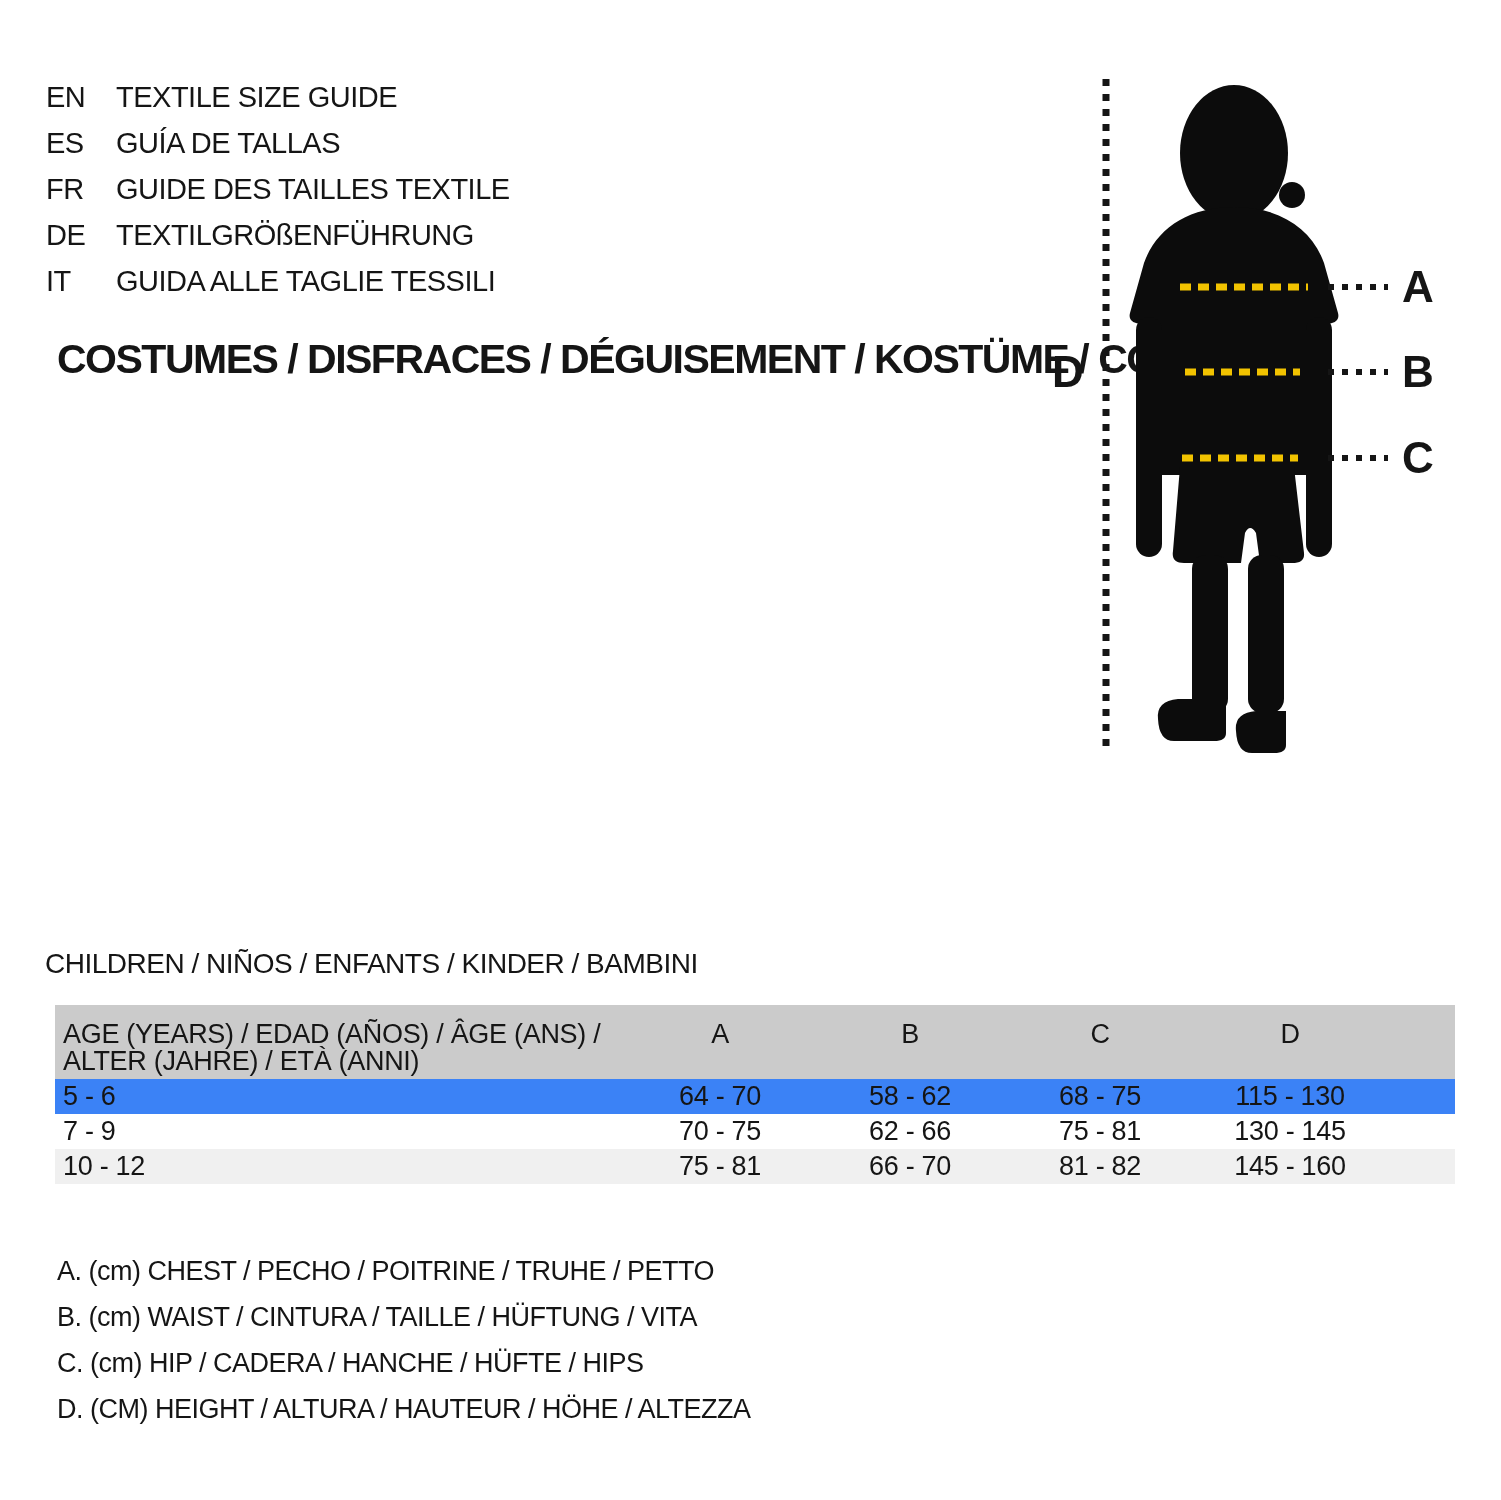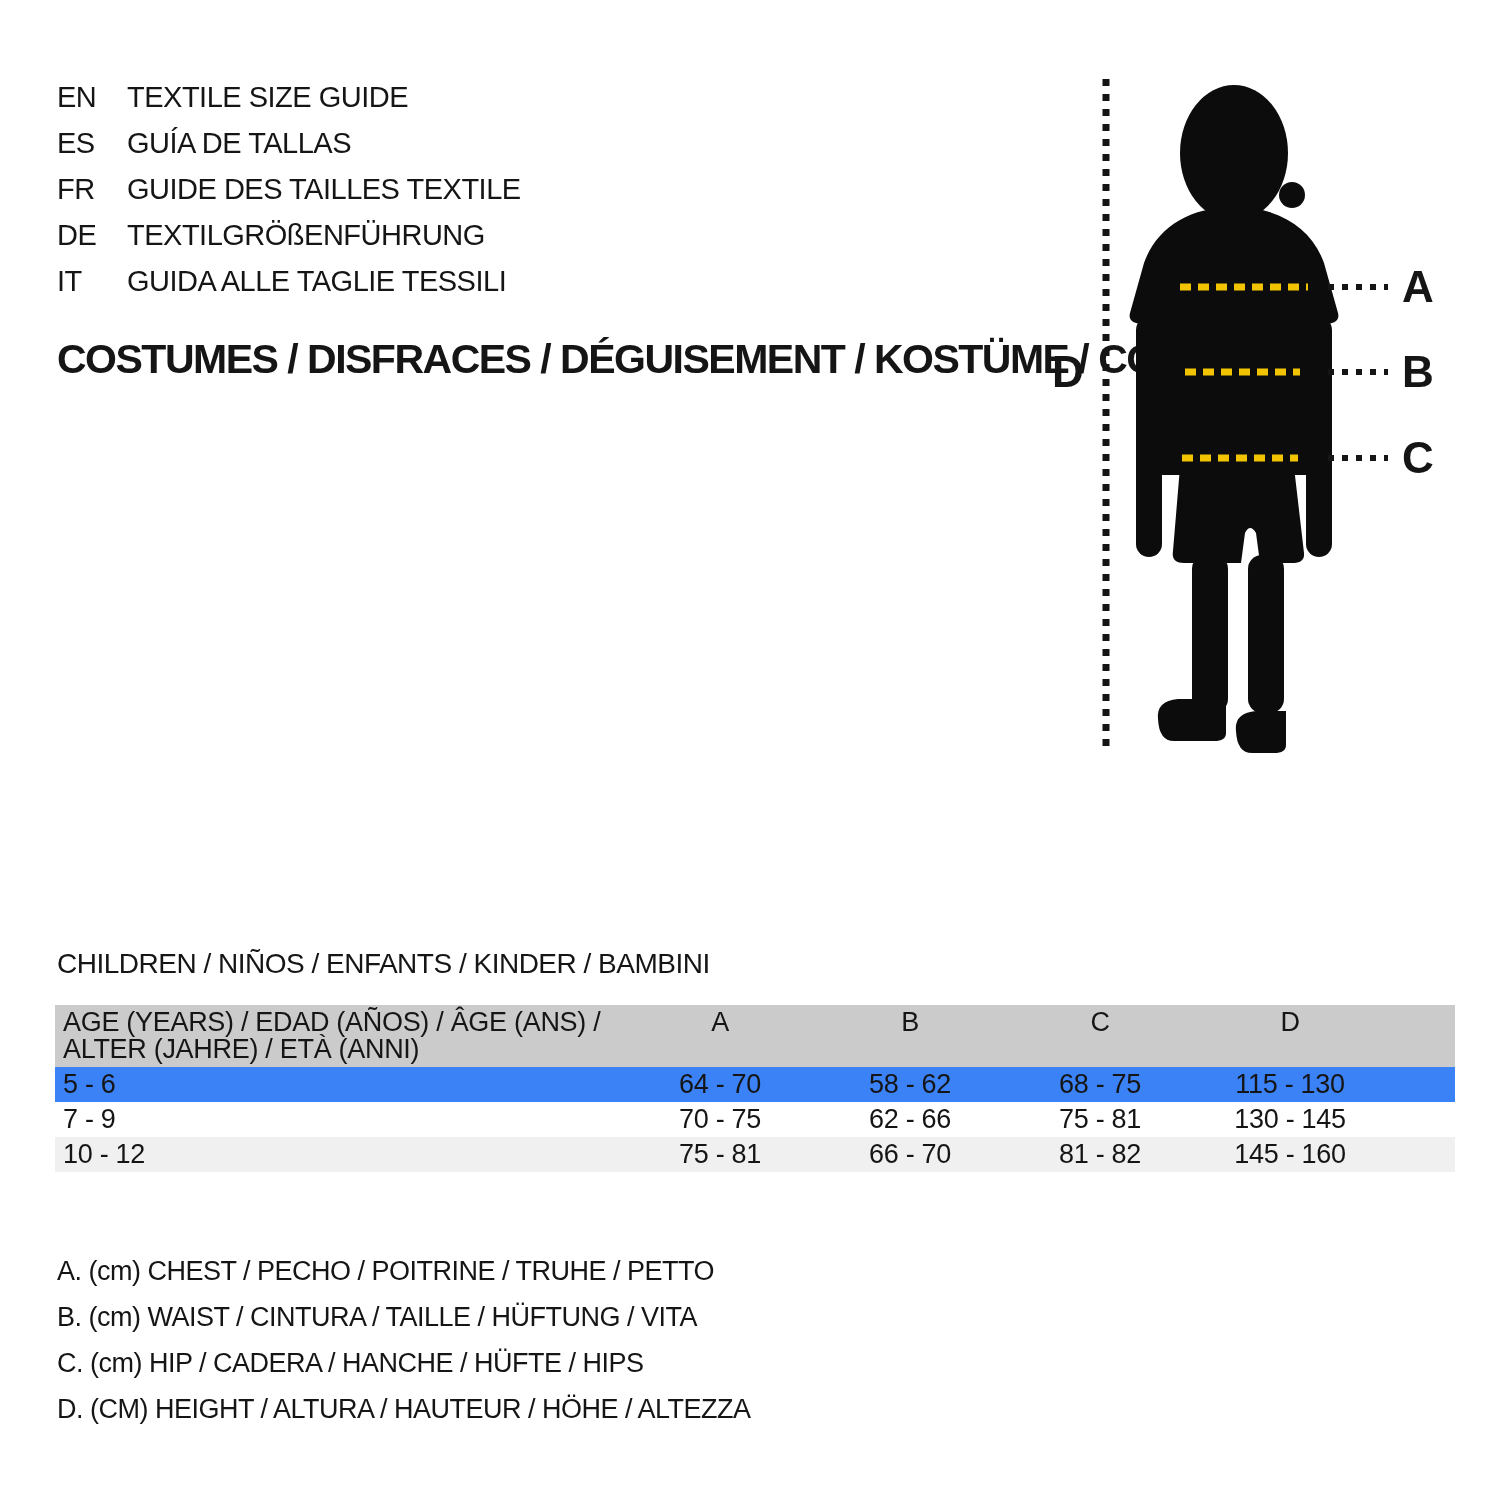--- a/index.html
+++ b/index.html
@@ -9,7 +9,7 @@
     color:#151515;overflow:hidden;
   }
   
-  .lang-block{position:absolute;left:57px;top:74px;}
+  .lang-block{position:absolute;left:46px;top:74px;}
   .lang-row{display:flex;height:46px;align-items:center;font-size:29px;letter-spacing:-0.5px;font-weight:500;}
   .lang-code{width:70px;flex:0 0 70px;}
   

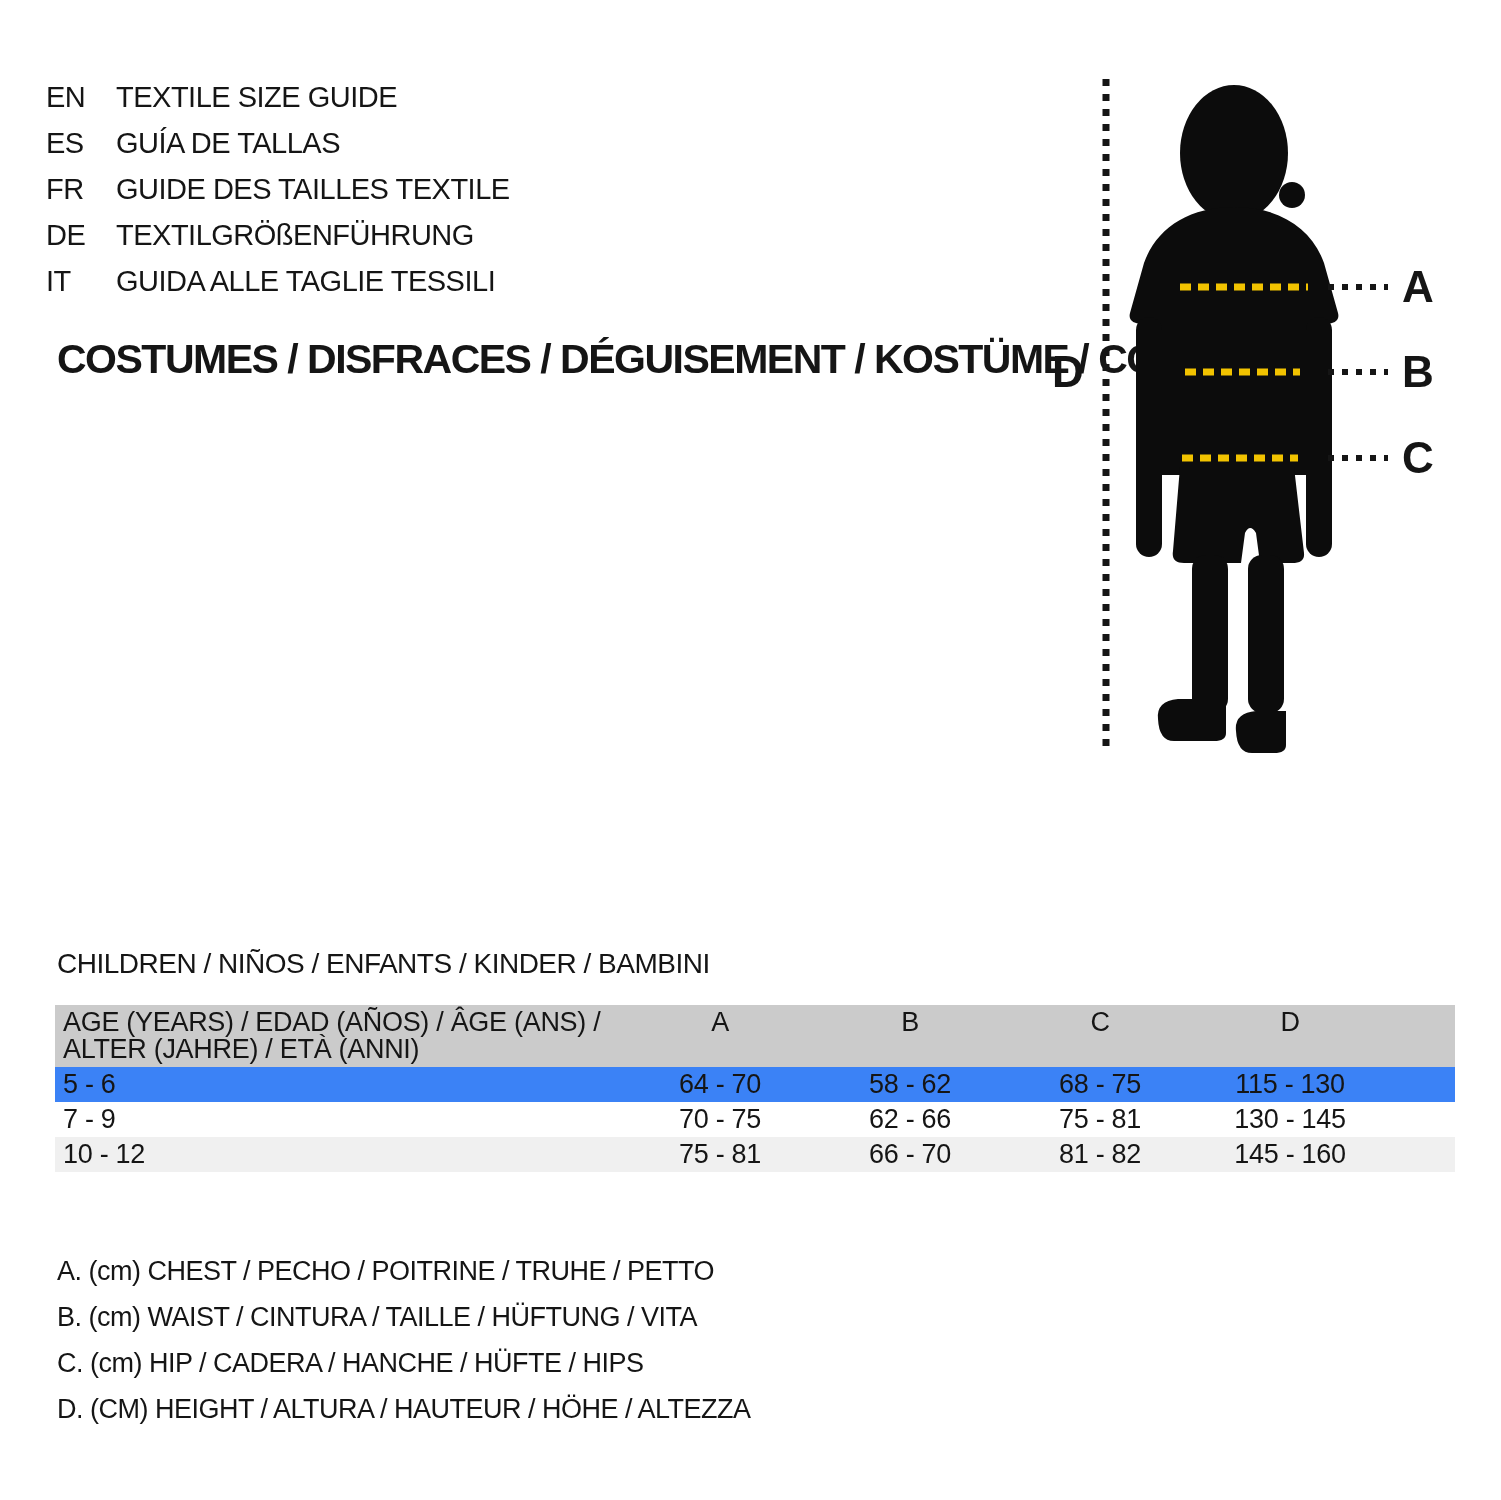--- a/index.html
+++ b/index.html
@@ -20,7 +20,7 @@
   
   .figure-wrap{position:absolute;left:1040px;top:55px;width:440px;height:700px;}
   
-  .section-title{position:absolute;left:57px;top:948px;font-size:28px;letter-spacing:-0.5px;}
+  .section-title{position:absolute;left:45px;top:948px;font-size:28px;letter-spacing:-0.5px;}
   
   .size-table{position:absolute;left:55px;top:1005px;width:1400px;font-size:27px;letter-spacing:-0.3px;}
   .t-header{

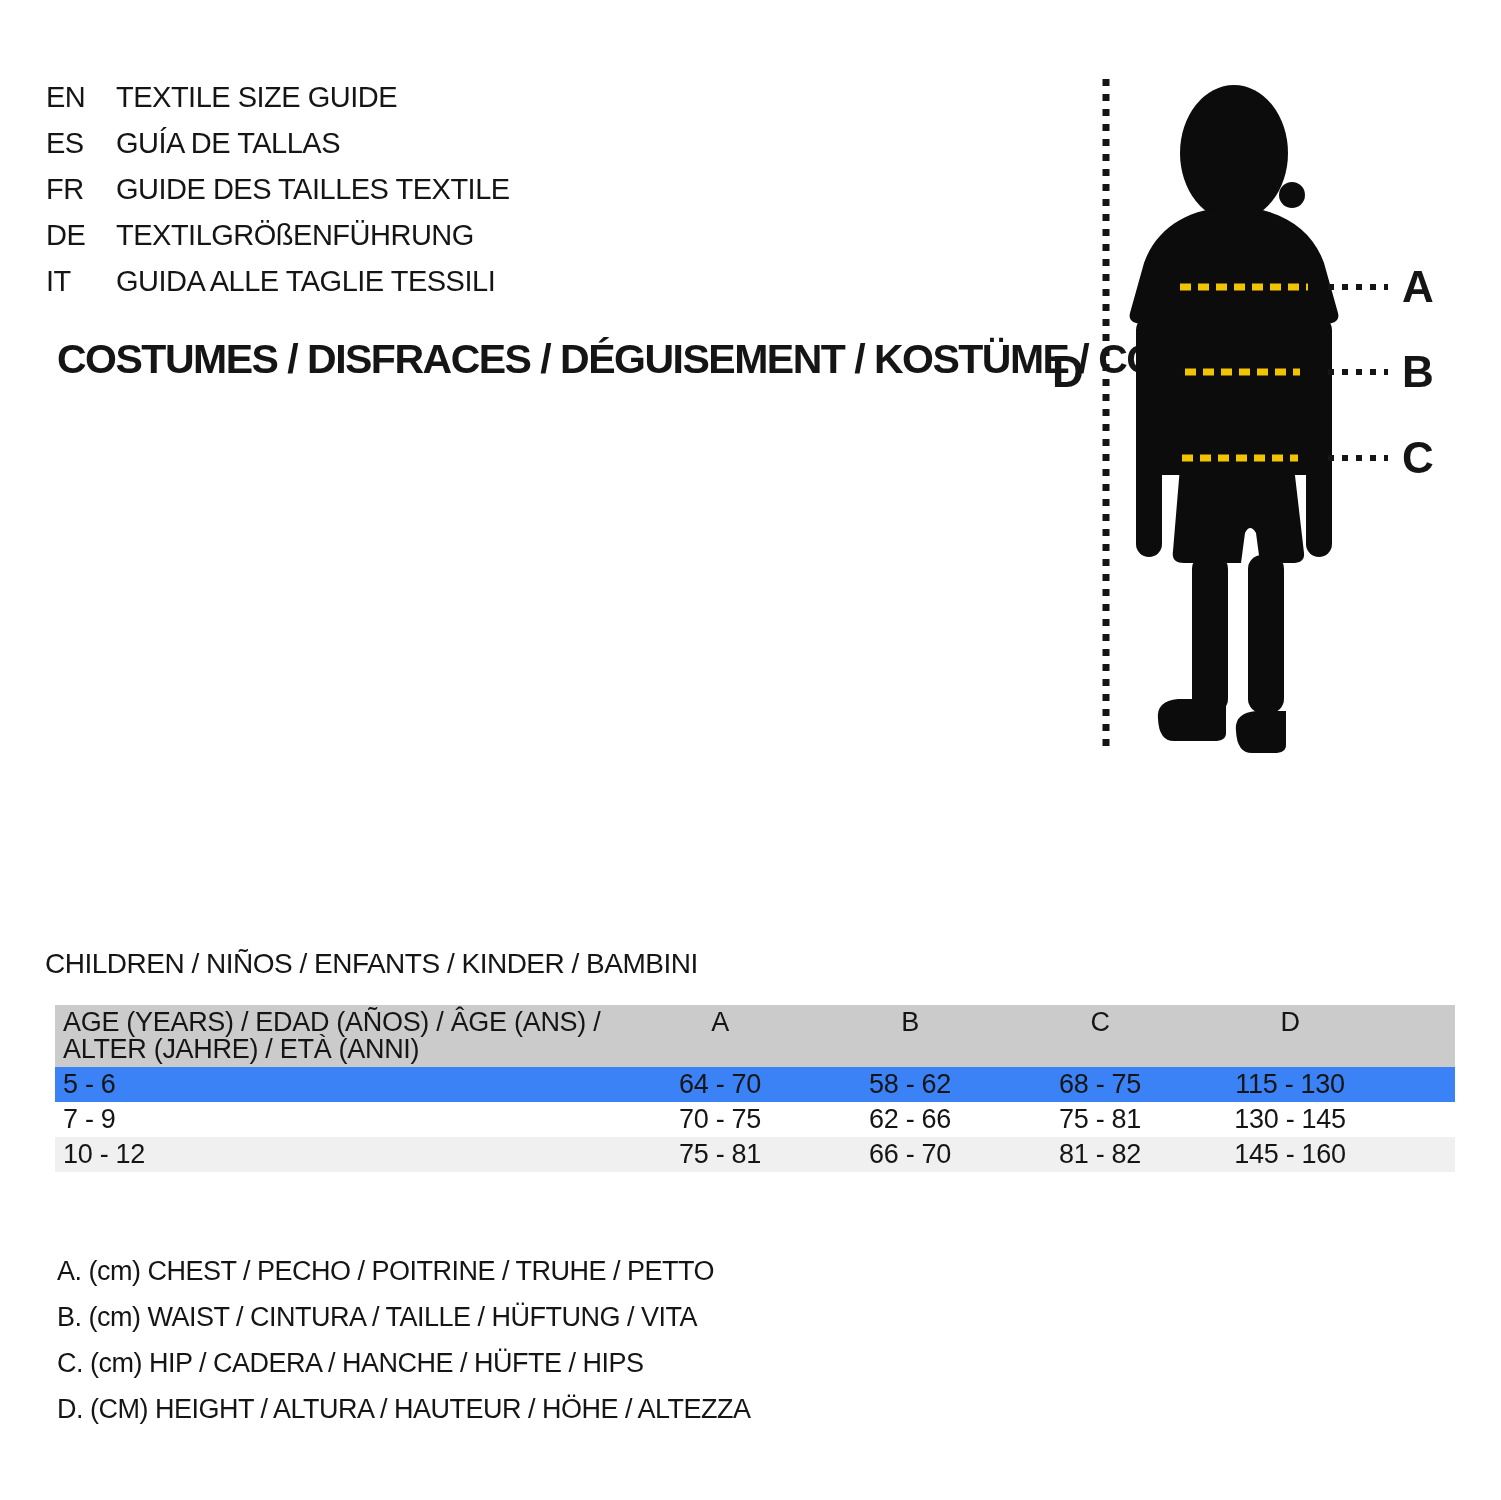--- a/index.html
+++ b/index.html
@@ -25,7 +25,7 @@
   .size-table{position:absolute;left:55px;top:1005px;width:1400px;font-size:27px;letter-spacing:-0.3px;}
   .t-header{
     display:grid;grid-template-columns:570px 190px 190px 190px 190px;
-    min-height:62px;box-sizing:border-box;padding:4px 0 4px 0;
+    min-height:62px;box-sizing:border-box;padding:16px 0 4px 0;
   }
   .t-header .t-age{padding-left:8px;line-height:27px;}
   .t-header .t-num{text-align:center;line-height:27px;}

